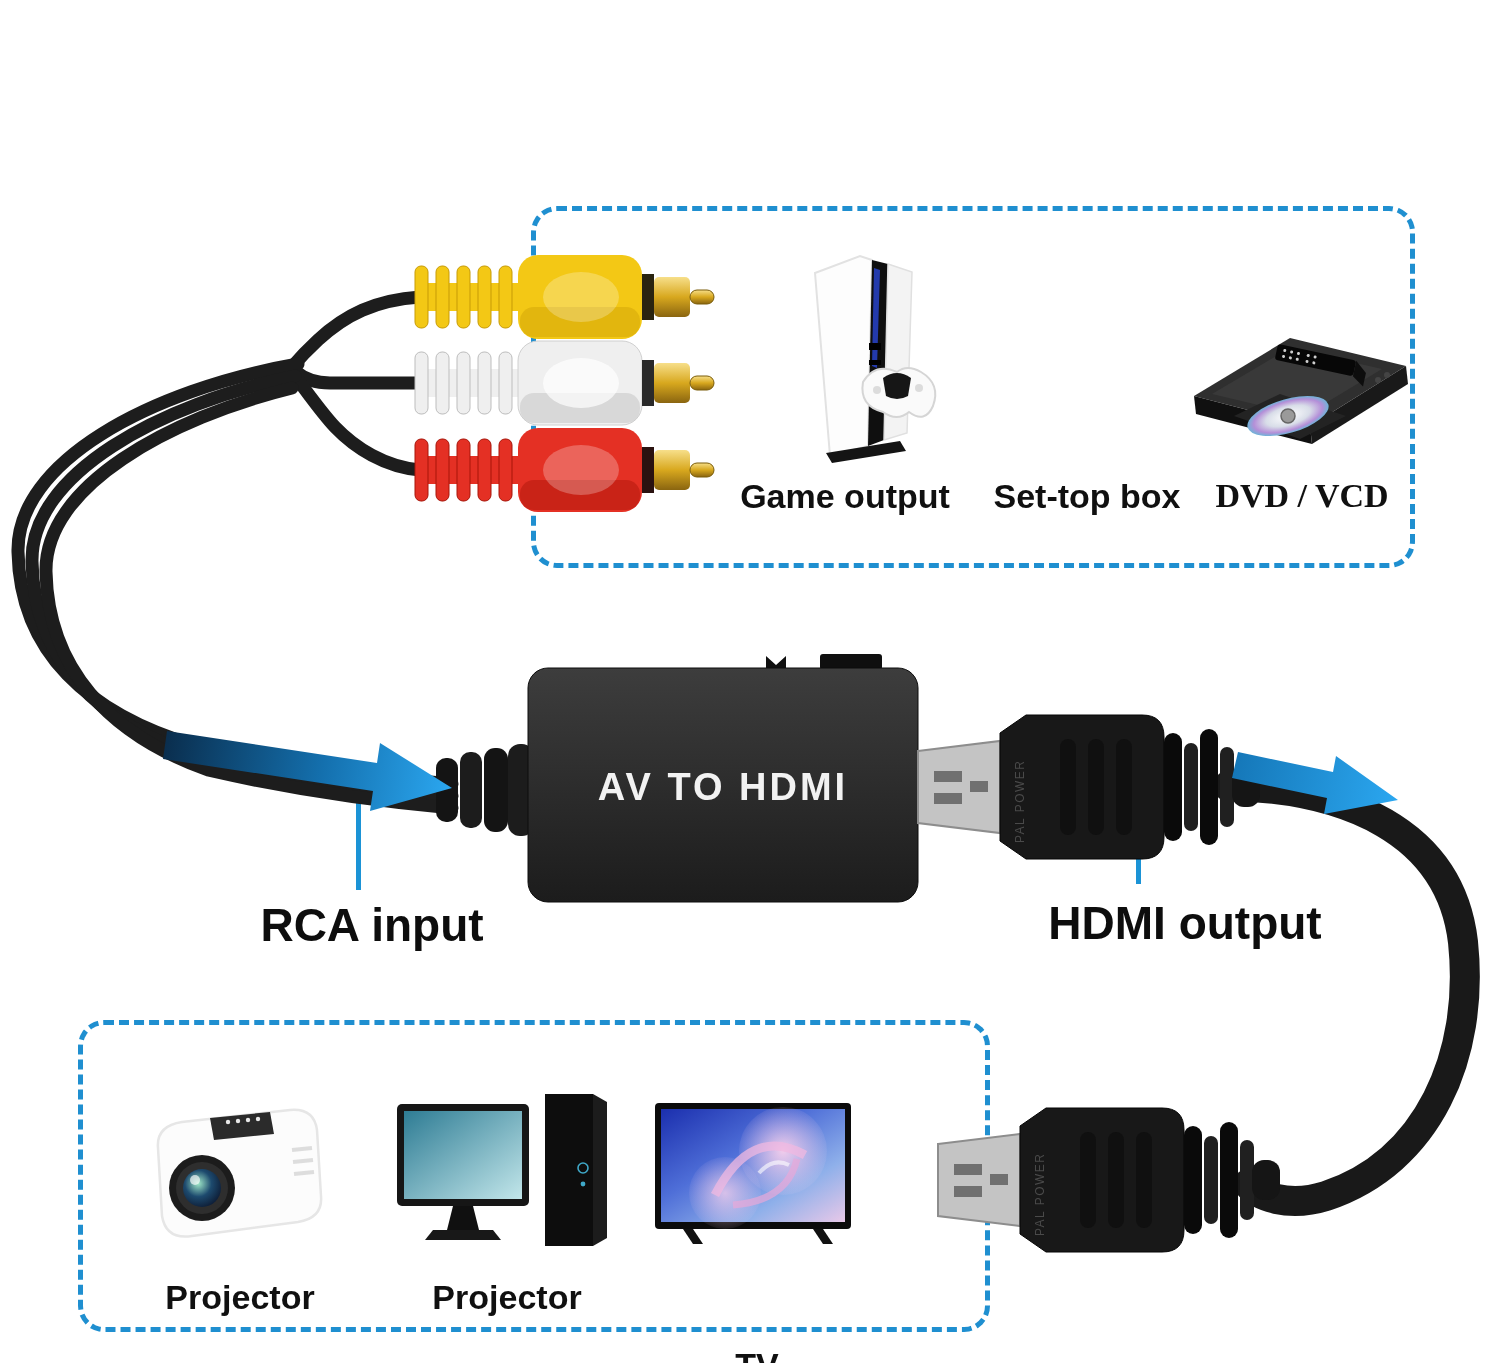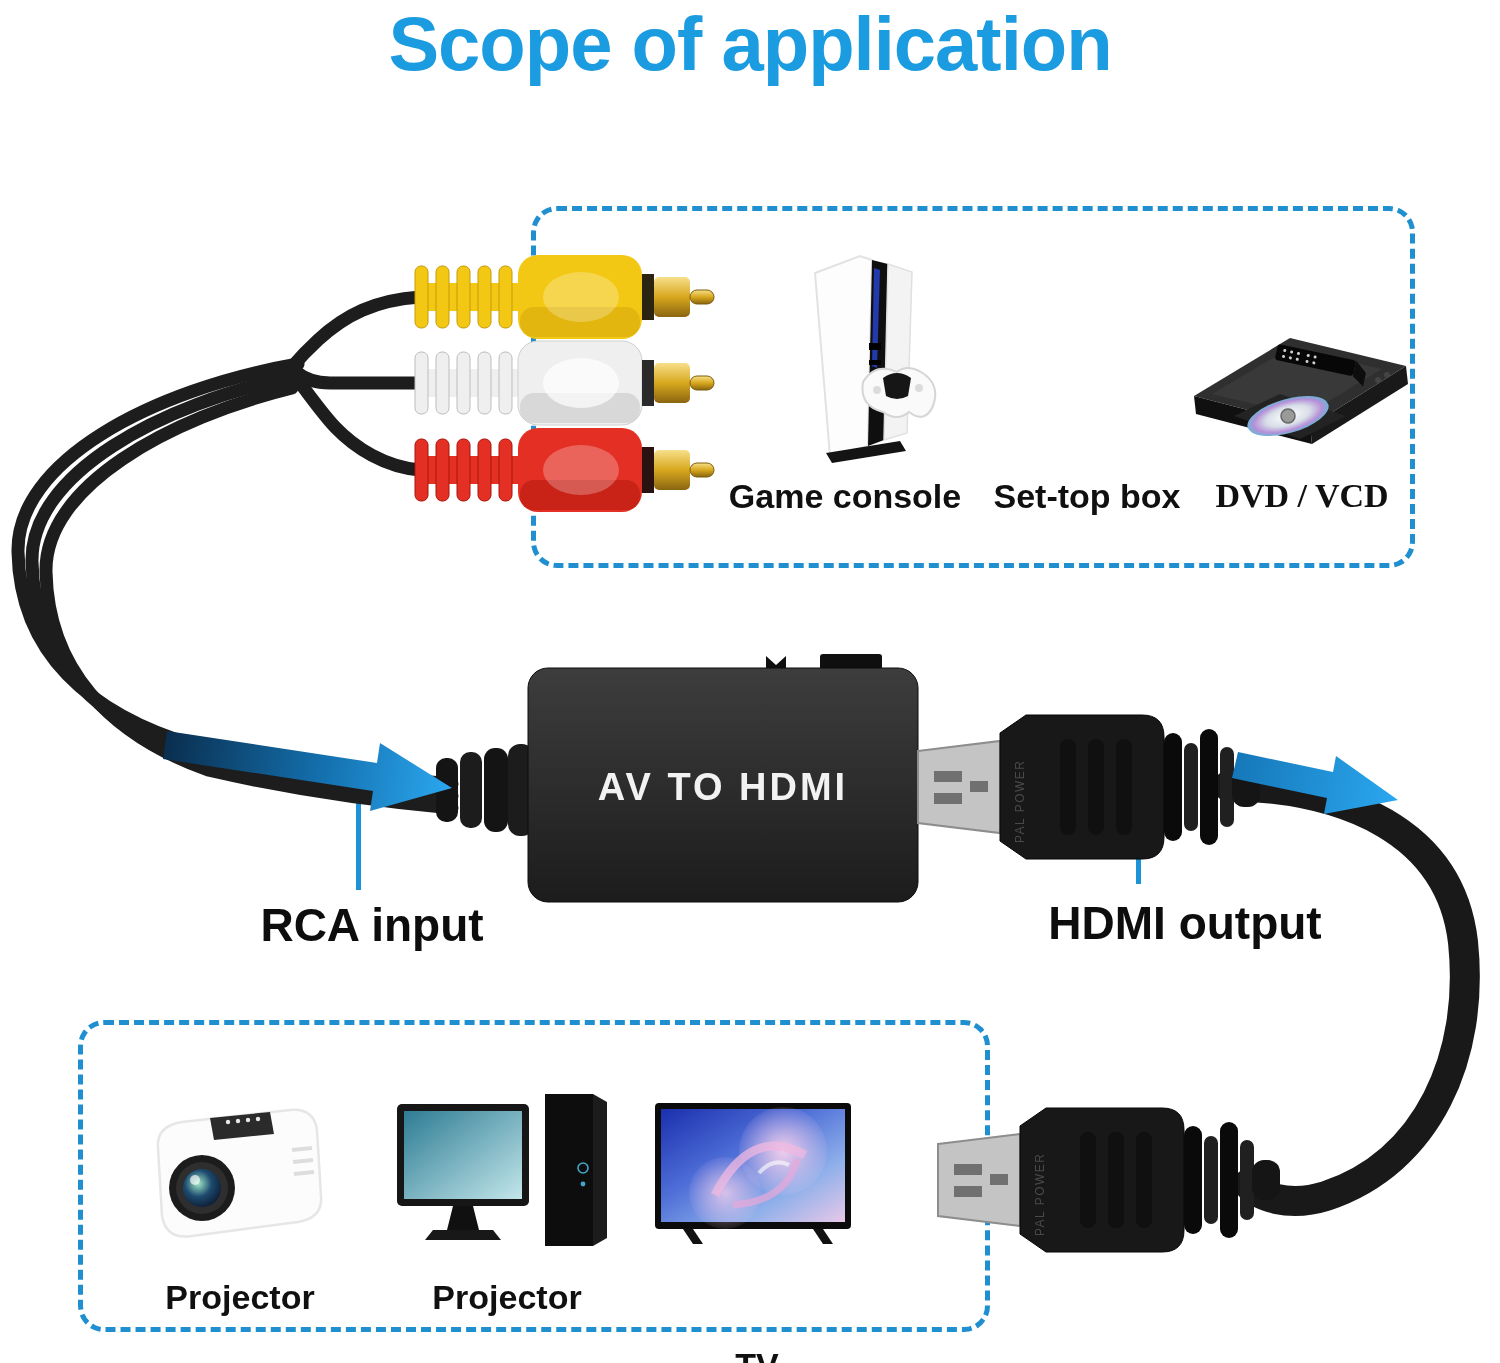--- a/index.html
+++ b/index.html
@@ -41,7 +41,6 @@
 
 <div class="canvas">
 
-  <div class="page-title">Scope of application</div>
 
   <div class="dashed-box box-sources"></div>
   <div class="dashed-box box-displays"></div>

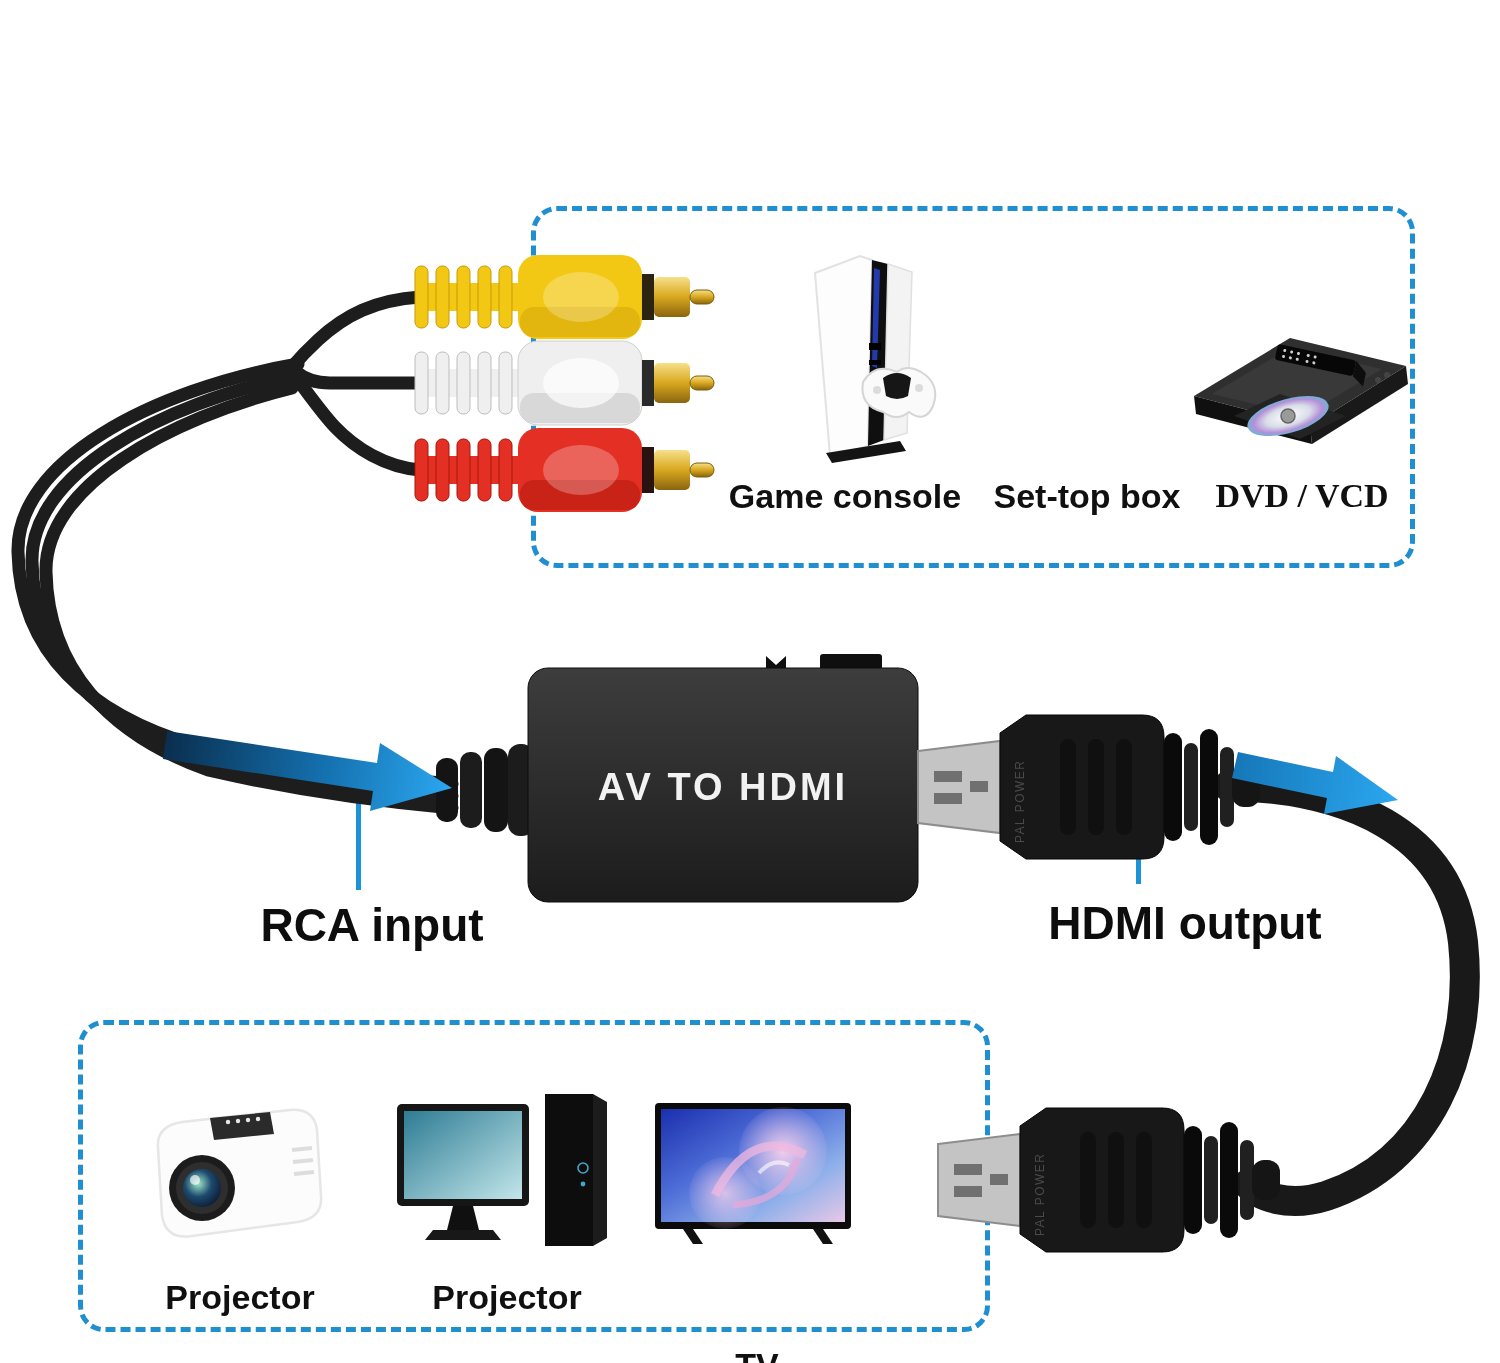--- a/index.html
+++ b/index.html
@@ -297,7 +297,7 @@
     <polygon fill="url(#arrGradR)" points="1238,752 1333,772 1336,756 1398,800 1324,814 1327,798 1232,778"></polygon>
   </svg>
 
-  <div class="lbl-device" style="left:845px;top:477px;">Game console</div>
+  <div class="lbl-device" style="left:845px;top:477px;">Game output</div>
   <div class="lbl-device" style="left:1087px;top:477px;">Set-top box</div>
   <div class="lbl-device" style="left:1302px;top:477px;font-family:Liberation Serif, serif;">DVD / VCD</div>
 

